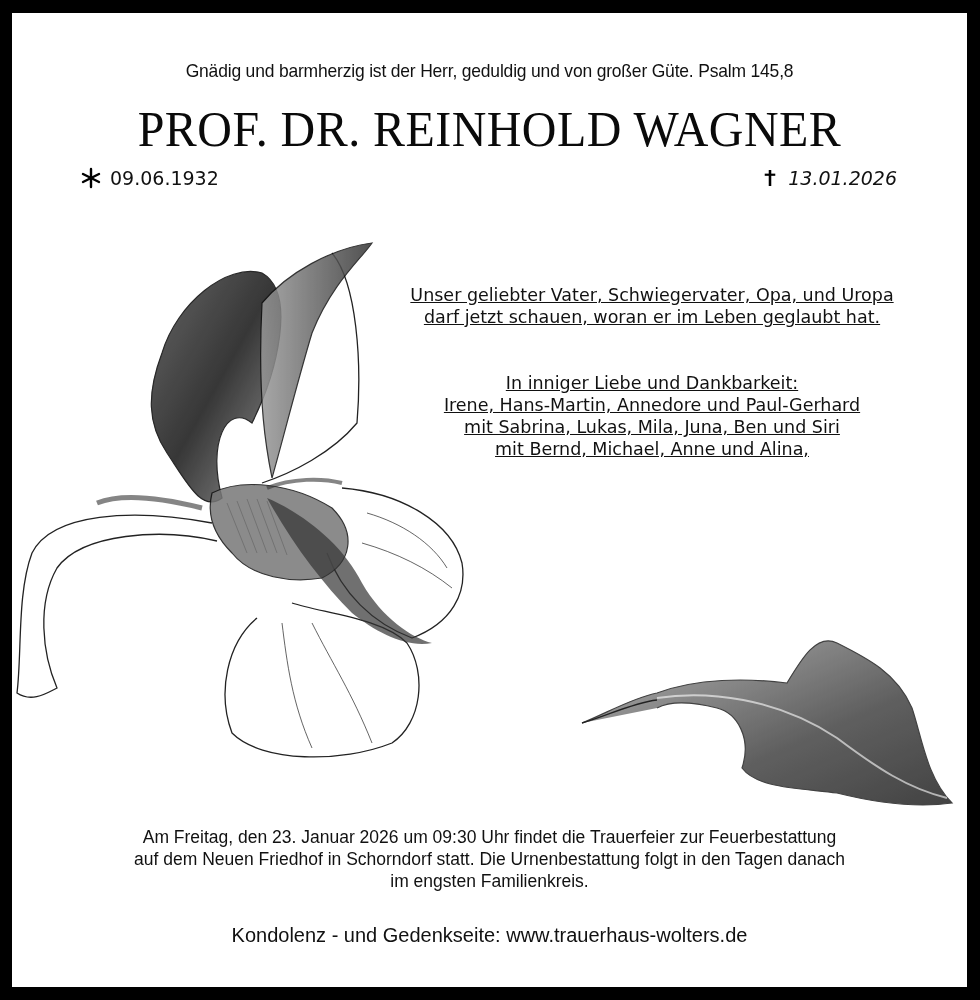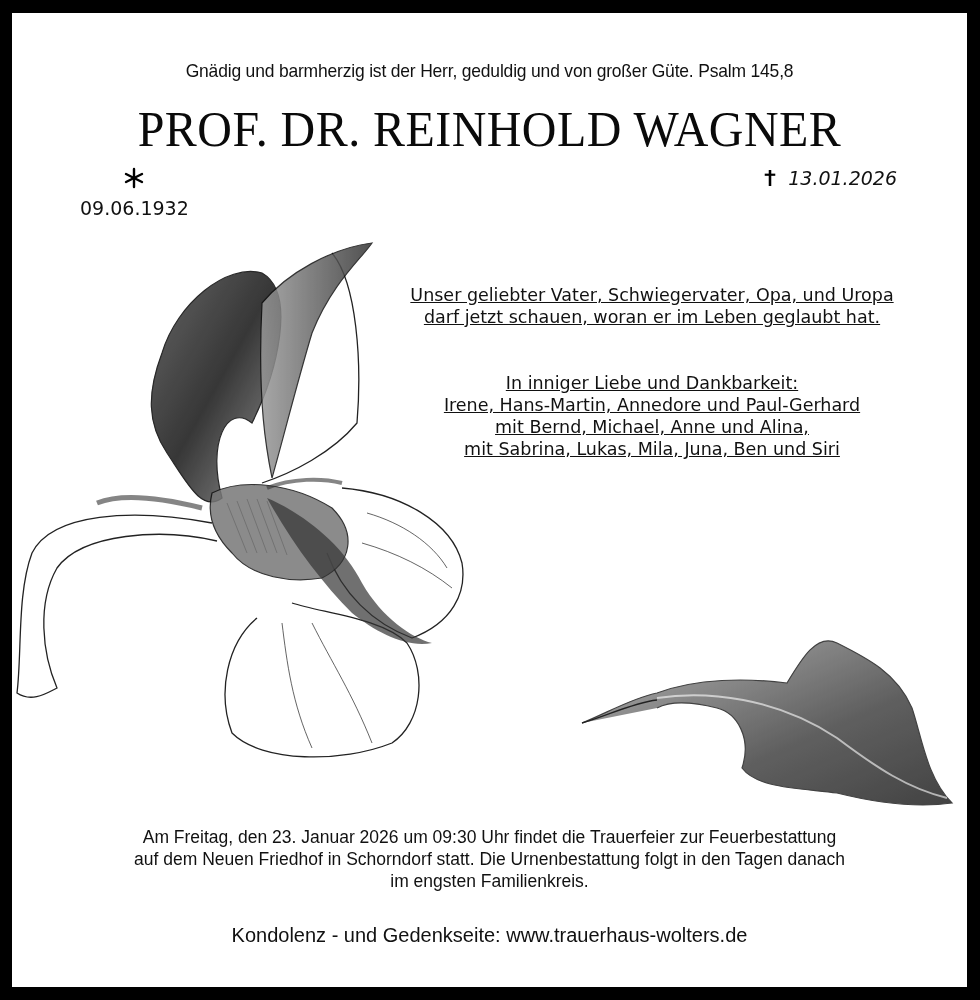--- a/index.html
+++ b/index.html
@@ -39,7 +39,7 @@
       color: #0a0a0a;
     }
     .date-row { top: 154px; font-size: 19px; display: flex; align-items: center; gap: 8px; }
-    .birth { left: 68px; flex-direction: column; }
+    .birth { left: 68px; }
     .death { right: 70px; font-style: italic; }
     .sym { display: inline-block; width: 22px; height: 22px; }
 

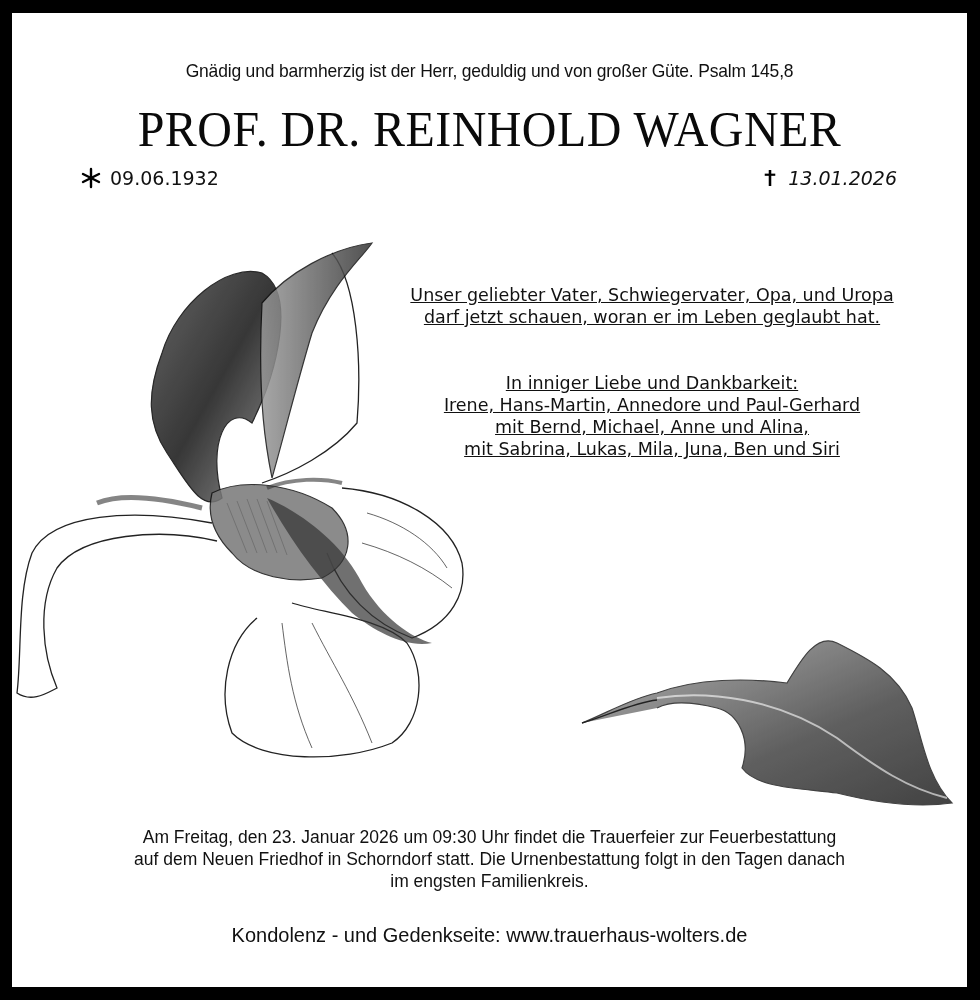--- a/index.html
+++ b/index.html
@@ -154,8 +154,8 @@
     <div class="gap"></div>
     <p>In inniger Liebe und Dankbarkeit:</p>
     <p>Irene, Hans-Martin, Annedore und Paul-Gerhard</p>
+    <p>mit Sabrina, Lukas, Mila, Juna, Ben und Siri</p>
     <p>mit Bernd, Michael, Anne und Alina,</p>
-    <p>mit Sabrina, Lukas, Mila, Juna, Ben und Siri</p>
   </div>
 
   <div class="abs center ceremony">

